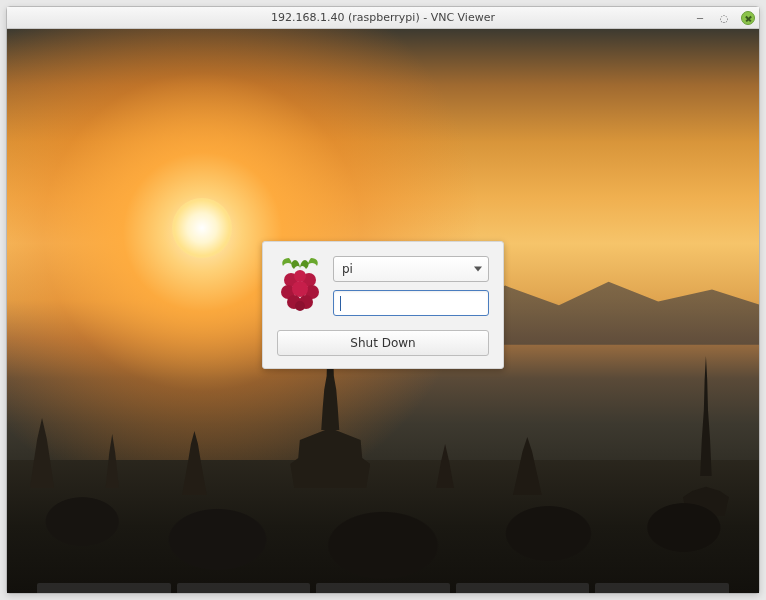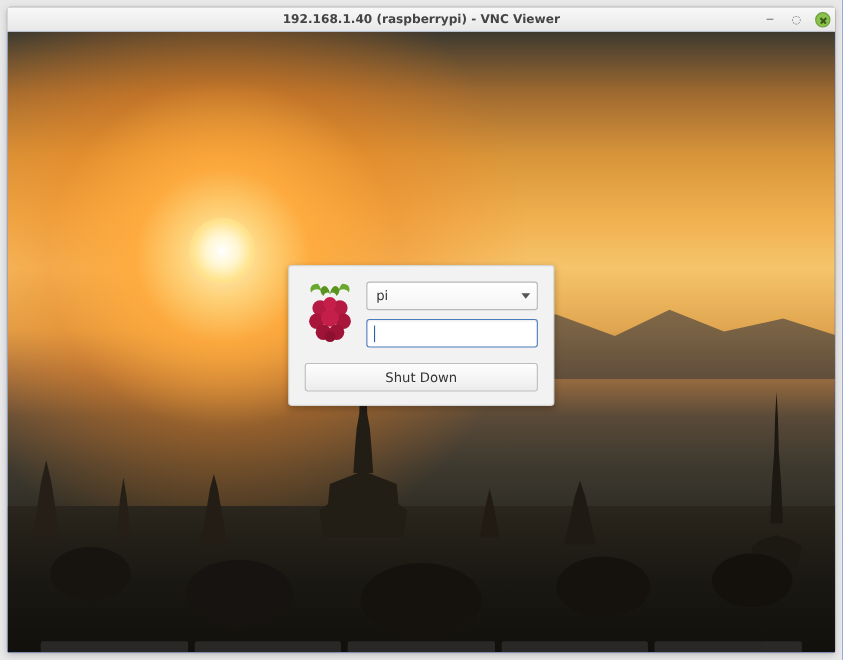--- a/index.html
+++ b/index.html
@@ -29,7 +29,7 @@
     font-size: 11px;
     color: #555;
   }
-  .titlebar-title { font-weight: bold; color: #444; }
+  .titlebar-title { font-weight: normal; color: #444; }
   .titlebar-controls {
     position: absolute;
     right: 4px; top: 0;

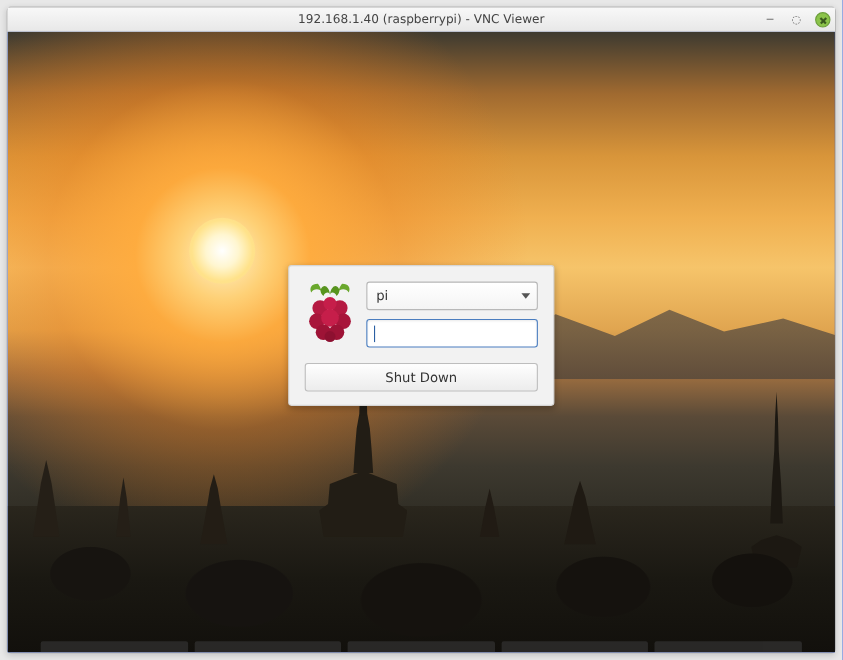--- a/index.html
+++ b/index.html
@@ -62,7 +62,7 @@
     flex: 1;
     position: relative;
     overflow: hidden;
-    background: #1d4ed8;
+    background: #e5e5e5;
   }
 
   

